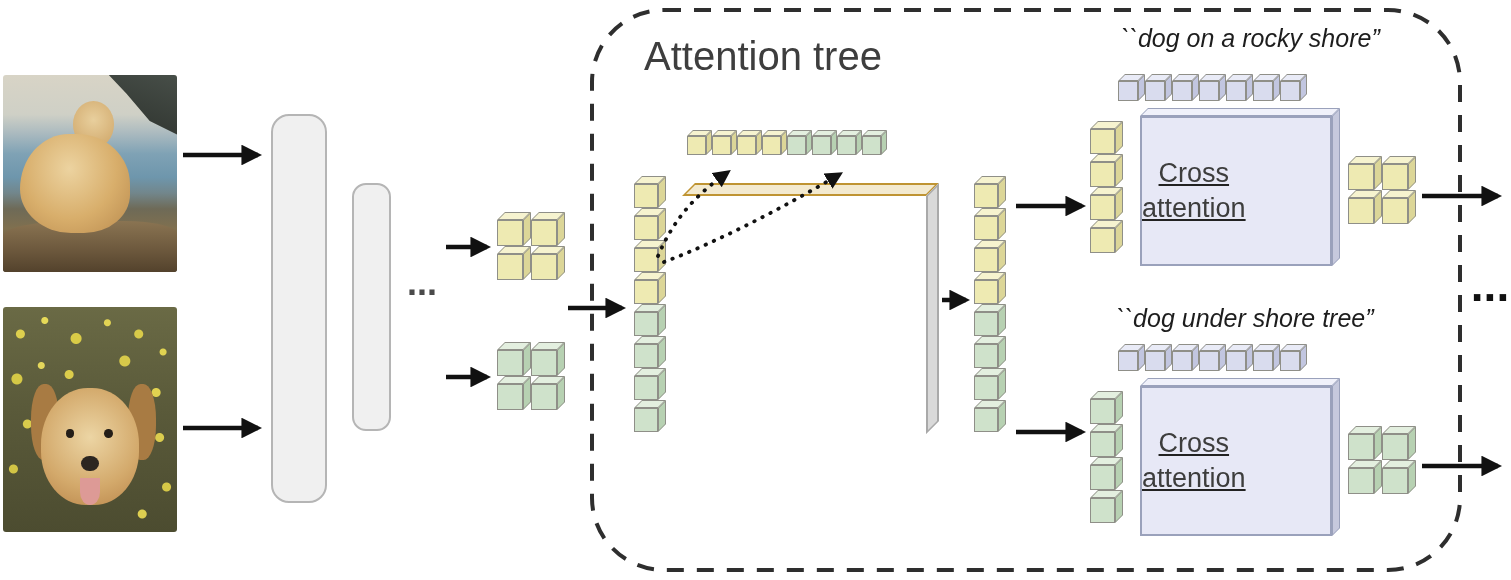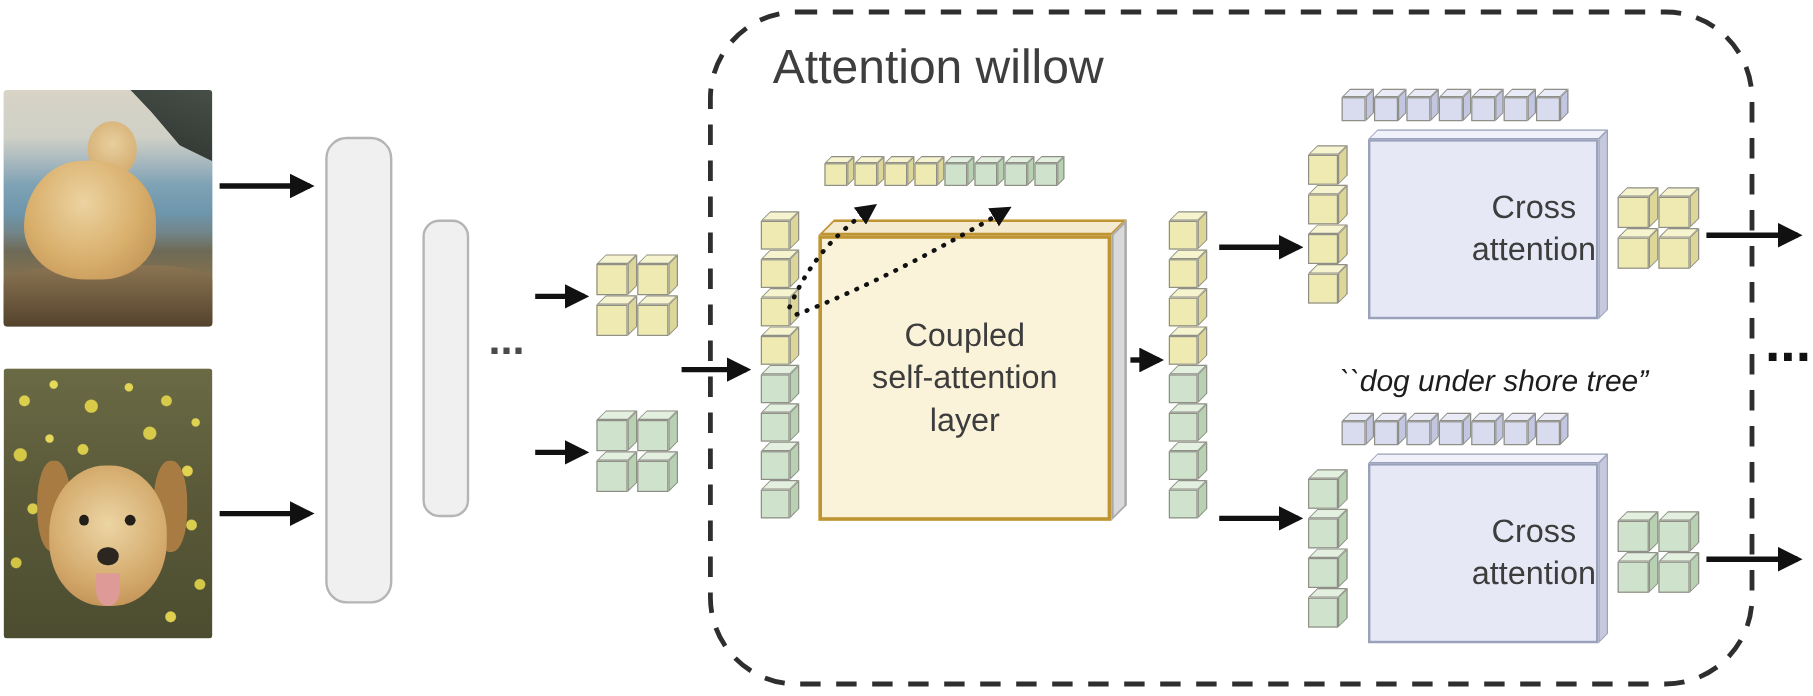--- a/index.html
+++ b/index.html
@@ -155,7 +155,7 @@
       </div>
     </div>
 
-  <div class="title" style="left:644px;top:34px;">Attention willow</div>
+  <div class="title" style="left:644px;top:34px;">Attention tree</div>
 
   <div class="cubes v" style="left:634px;top:176px;">
       <span class="cube" style="width: 32px; height: 32px;">

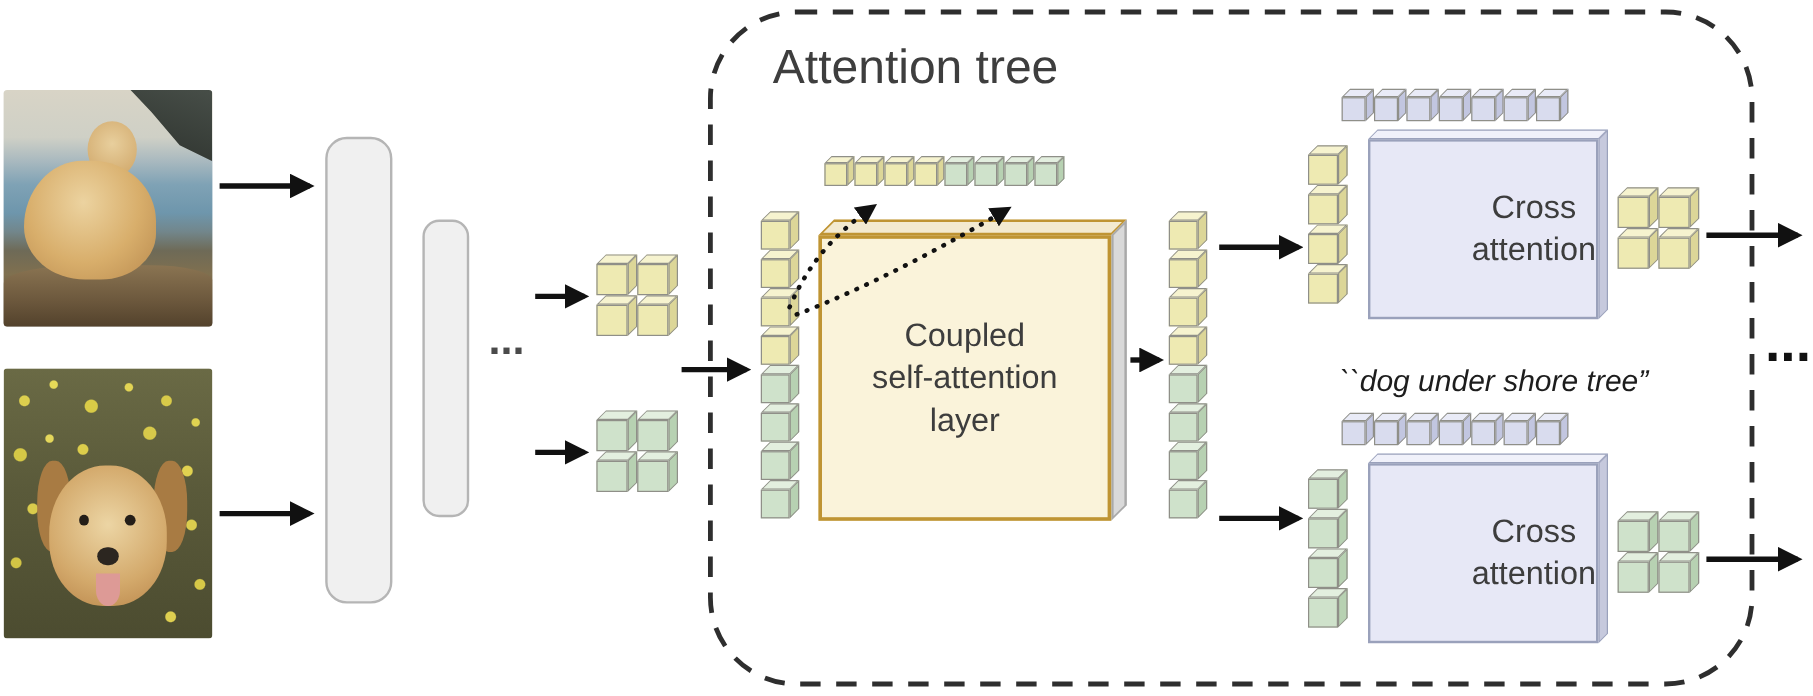--- a/index.html
+++ b/index.html
@@ -293,6 +293,7 @@
       </span>
     </div>
 
+  <div class="caption" style="left:1078px;top:24px;width:345px;">``dog on a rocky shore”</div>
   <div class="cubes h" style="left:1118px;top:74px;">
       <span class="cube" style="width: 27px; height: 27px;">
         <i style="left: 7px; top: 0px; width: 20px; height: 7px; background: rgb(233, 235, 247); border: 1px solid rgb(143, 143, 136); transform: skewX(-45deg);"></i>

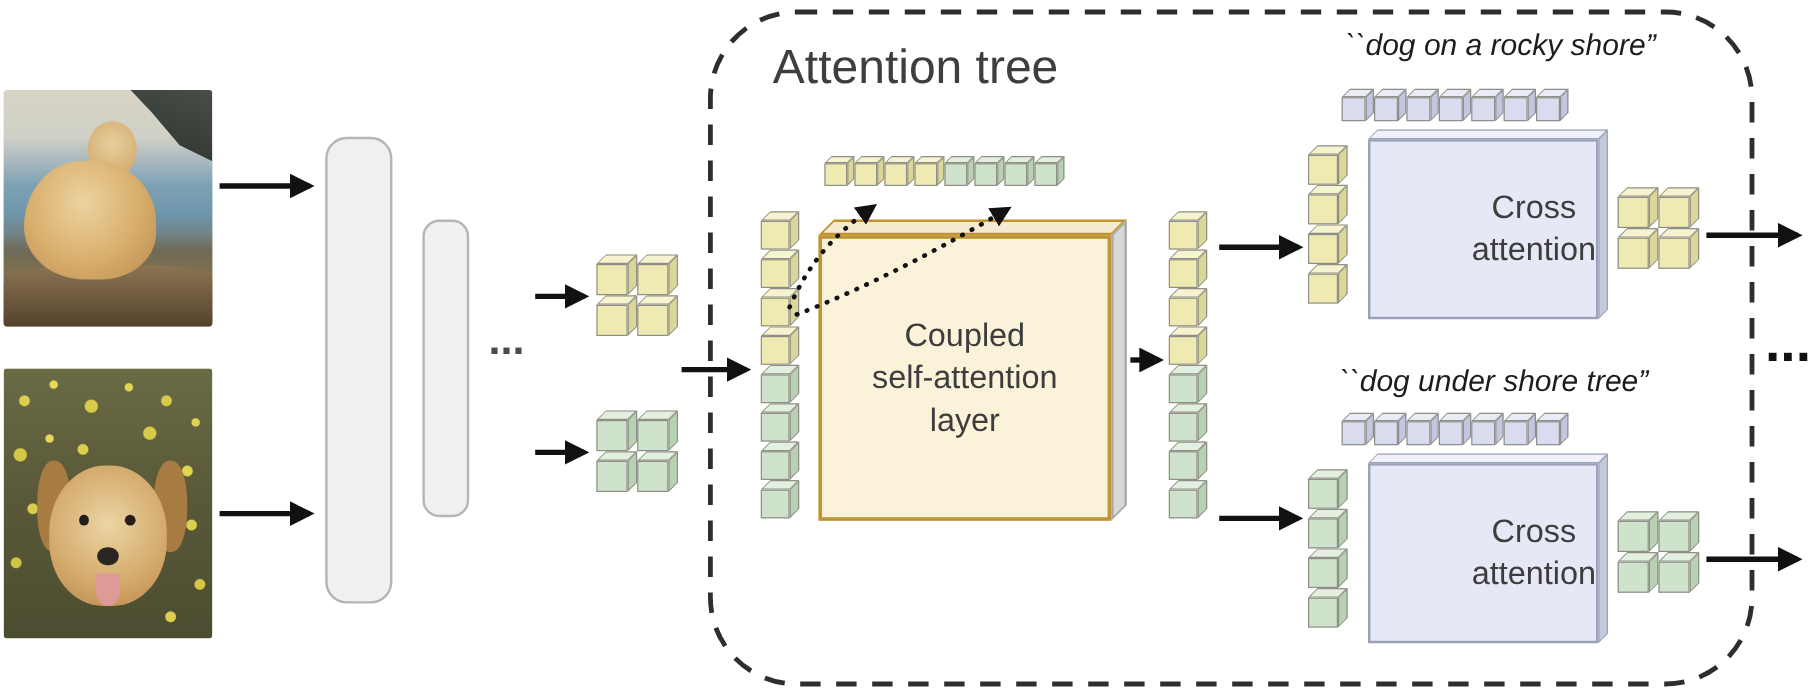--- a/index.html
+++ b/index.html
@@ -63,7 +63,7 @@
   .coupled-front{background:#faf3da;border:3px solid #bf9433;display:flex;align-items:center;justify-content:center;}
   .coupled-top{background:#f3ead0;border:2px solid #bf9433;transform:skewX(-45deg);}
   .coupled-side{background:#d9d9d9;border:2px solid #a9a9a9;transform:skewY(-45deg);}
-  .cross-front{background:#e7e8f6;border:2.5px solid #9aa1bb;display:flex;align-items:center;justify-content:flex-end;}
+  .cross-front{background:#e7e8f6;border:2.5px solid #9aa1bb;display:flex;align-items:center;justify-content:flex-start;text-decoration:underline;}
   .cross-top{background:#f0f1fa;border:1.5px solid #9aa1bb;transform:skewX(-45deg);}
   .cross-side{background:#c6c9dd;border:1.5px solid #9aa1bb;transform:skewY(-45deg);}
 

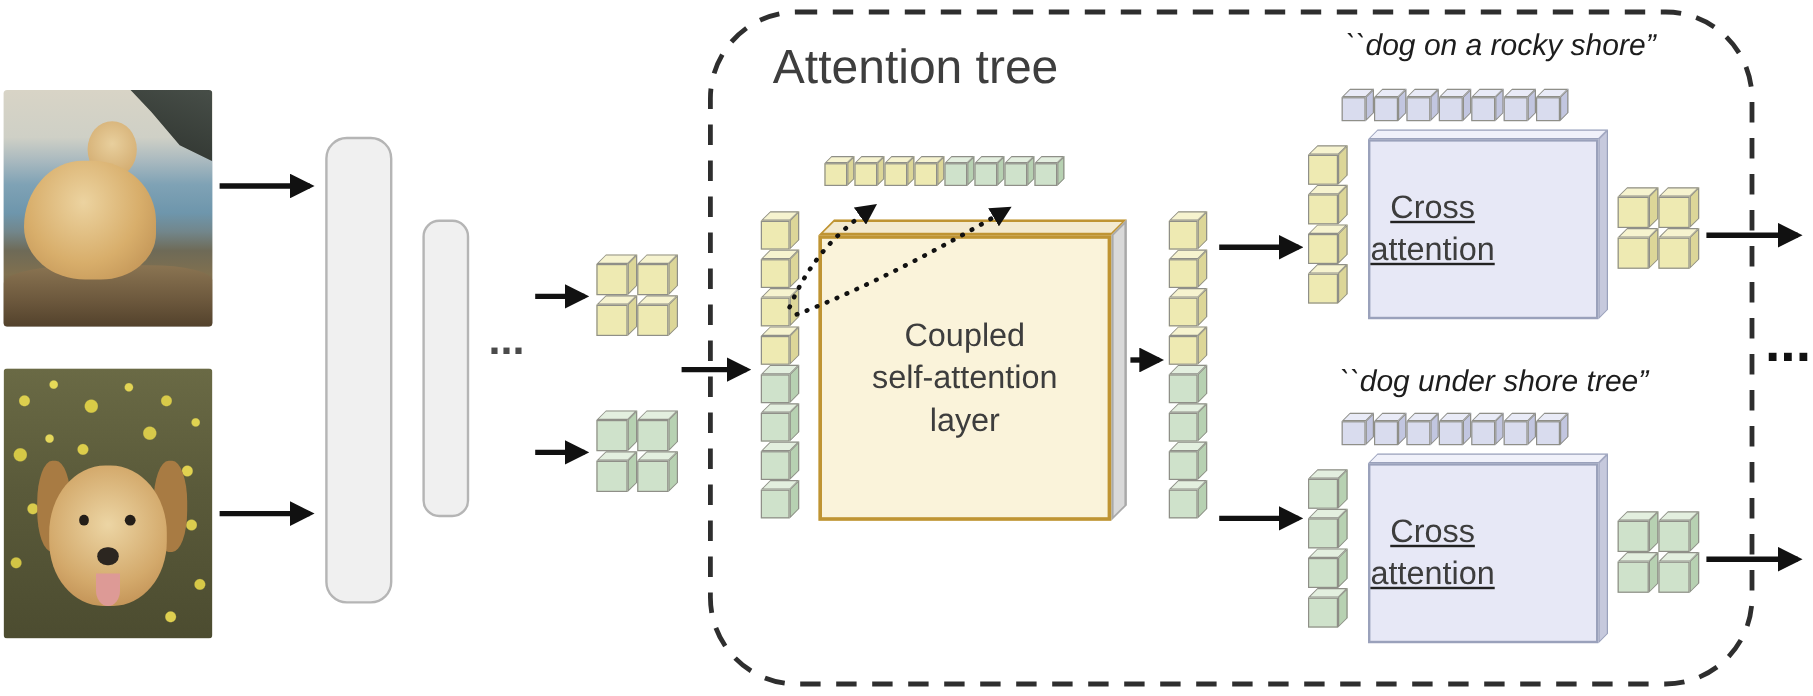--- a/index.html
+++ b/index.html
@@ -244,11 +244,6 @@
 
   <div class="face3d coupled-top" style="left:695px;top:183px;width:244px;height:13px;"></div>
   <div class="face3d coupled-side" style="left:926px;top:196px;width:13px;height:238px;"></div>
-  <div class="face3d coupled-front" style="left:682px;top:196px;width:244px;height:238px;">
-    <div class="box-label">Coupled
-self-attention
-layer</div>
-  </div>
 
   <div class="cubes v" style="left:974px;top:176px;">
       <span class="cube" style="width: 32px; height: 32px;">

